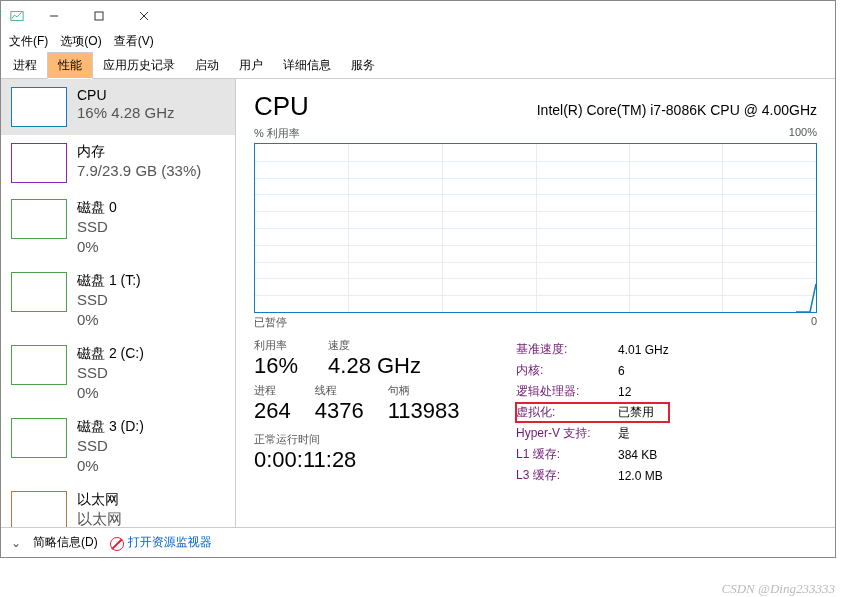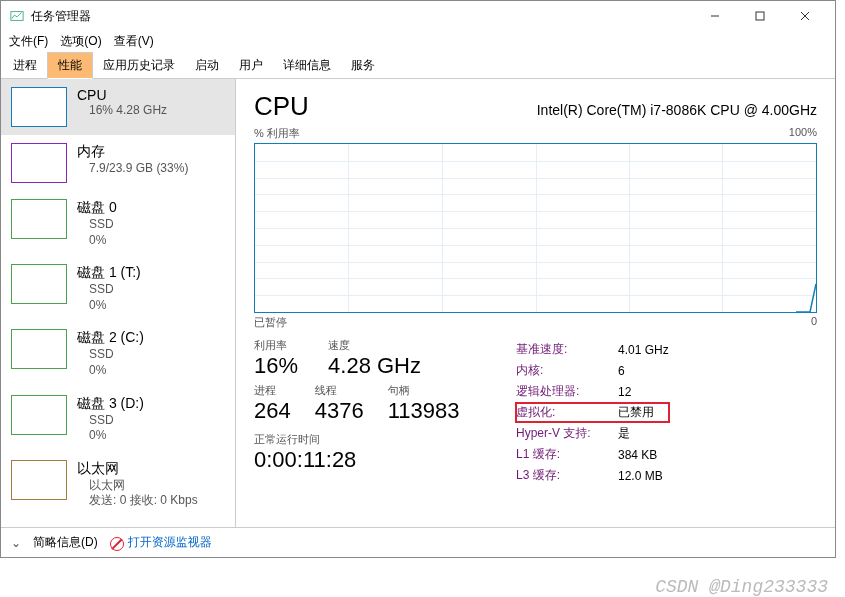--- a/index.html
+++ b/index.html
@@ -70,7 +70,6 @@
           <polyline points="2,11 5,7 8,9 13,4" fill="none" stroke="#3a8" stroke-width="1"></polyline>
         </svg>
     </span>
-    <span class="title">任务管理器</span>
     <div class="winbtns">
       <div class="winbtn">
           <svg viewBox="0 0 10 10">

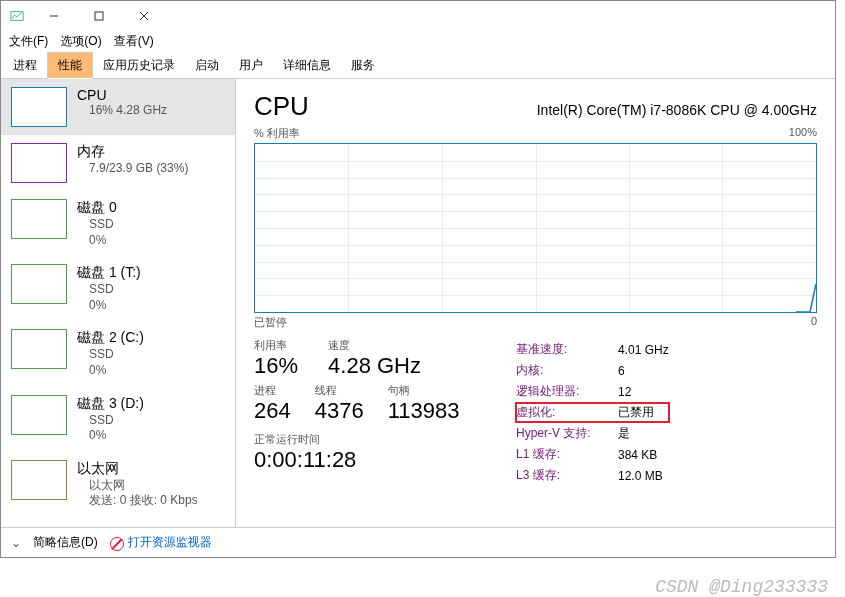--- a/index.html
+++ b/index.html
@@ -25,7 +25,7 @@
 .thumb.disk { border-color: #4ca24c; }
 .thumb.net { border-color: #a77b3e; }
 .side-info .name { font-size: 14px; }
-.side-info .sub { font-size: 12px; color: #555; line-height: 1.3; margin-left: 12px; }
+.side-info .sub { font-size: 15px; color: #555; line-height: 1.3; }
 .main { flex: 1; padding: 12px 18px 0 18px; display: flex; flex-direction: column; overflow: hidden; }
 .mhead { display: flex; justify-content: space-between; align-items: baseline; }
 .mhead h1 { font-size: 26px; font-weight: normal; }

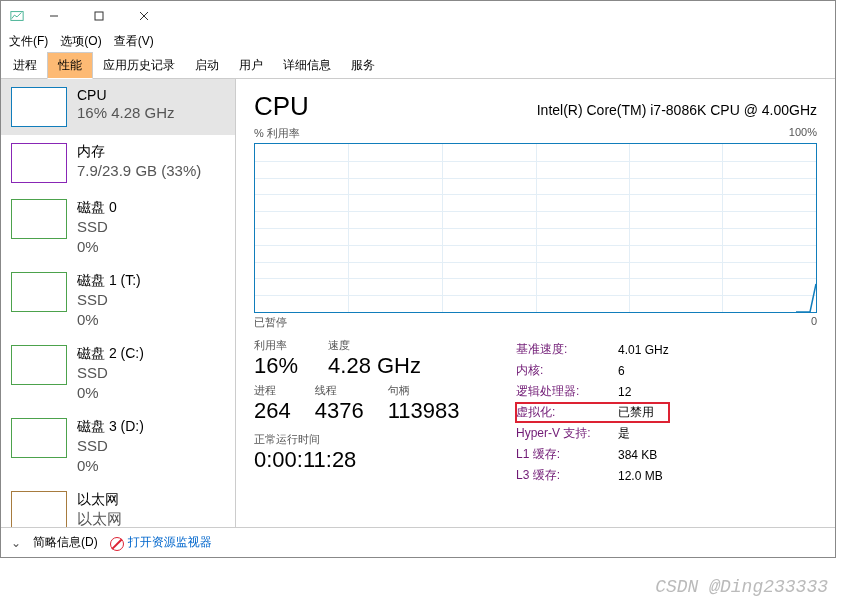--- a/index.html
+++ b/index.html
@@ -53,7 +53,7 @@
 .footer a { color: #0066cc; text-decoration: none; display: flex; align-items: flex-end; gap: 4px; }
 .nocircle { width: 14px; height: 14px; border: 1.5px solid #d23; border-radius: 50%; position: relative; display: inline-block; }
 .nocircle::after { content: ''; position: absolute; width: 1.5px; height: 14px; background: #d23; left: 5px; top: -1px; transform: rotate(45deg); }
-.watermark { position: absolute; right: 17px; bottom: 0; font-size: 18px; color: #bbb; font-style: italic; font-family: Liberation Mono, monospace; }
+.watermark { position: absolute; right: 10px; bottom: 0; font-size: 13px; color: #bbb; font-style: italic; font-family: Liberation Serif, serif; }
 
 
 .appicon { width: 14px; height: 14px; }

